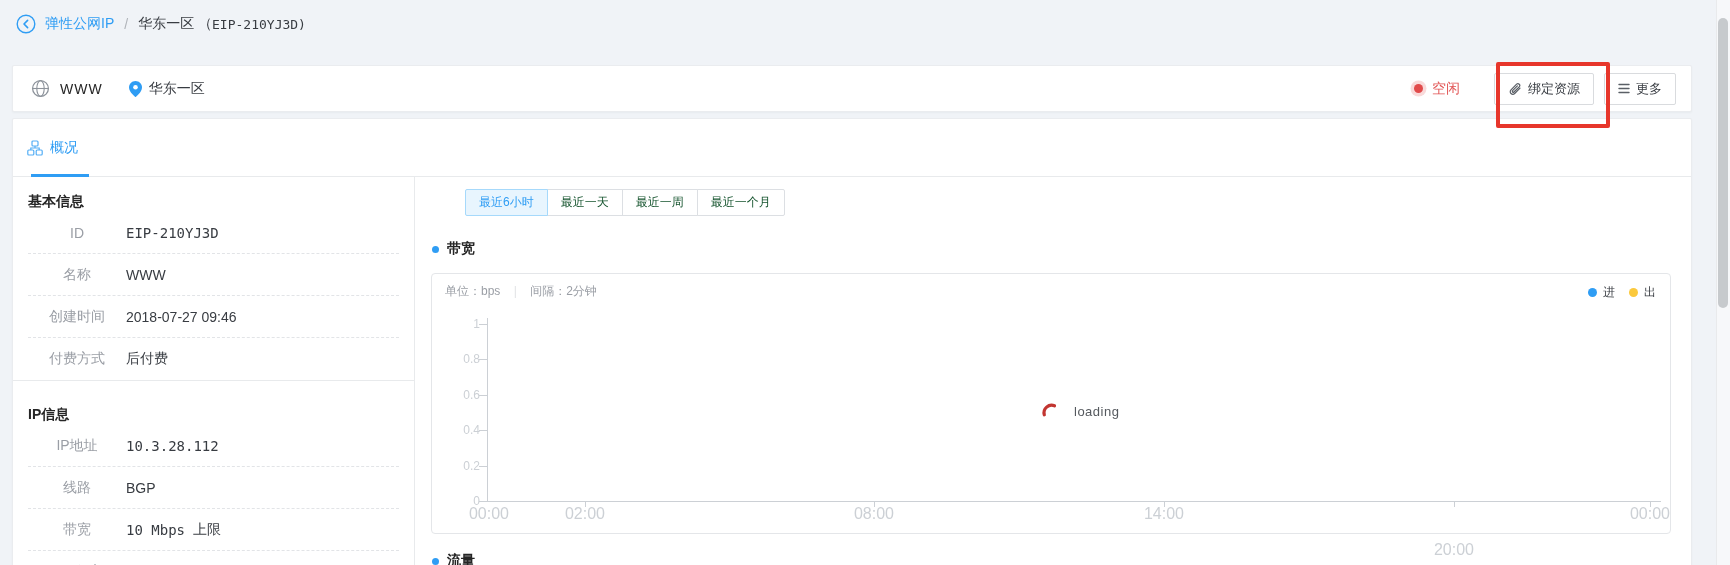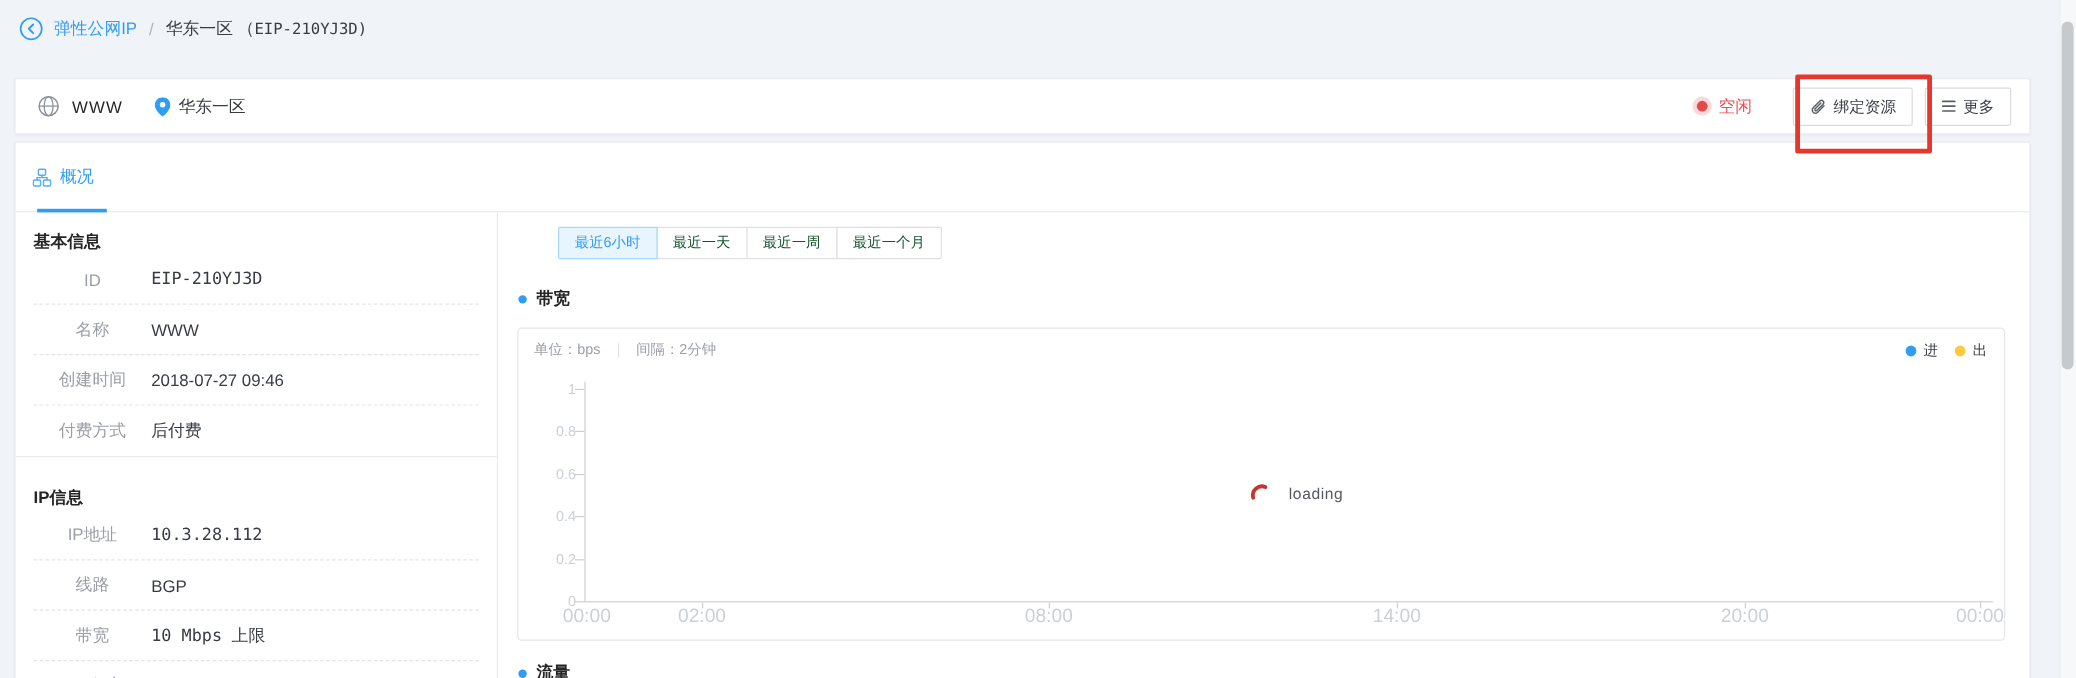--- a/index.html
+++ b/index.html
@@ -251,7 +251,7 @@
     <span class="xlab" style="left:129px;">02:00</span>
     <span class="xlab" style="left:418px;">08:00</span>
     <span class="xlab" style="left:708px;">14:00</span>
-    <span class="xlab" style="left:998px;">20:00</span>
+    <span class="xlab" style="left:998px;margin-top:36px;">20:00</span>
     <span class="xlab" style="left:1194px;">00:00</span>
 
     <div class="loading-wrap">

